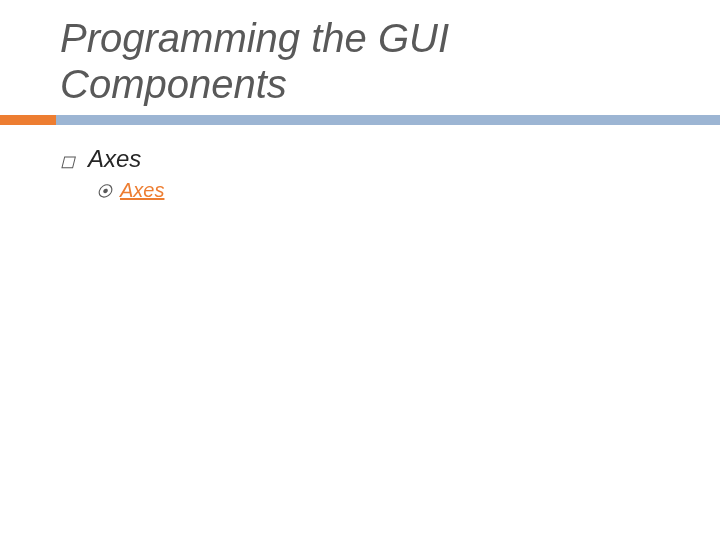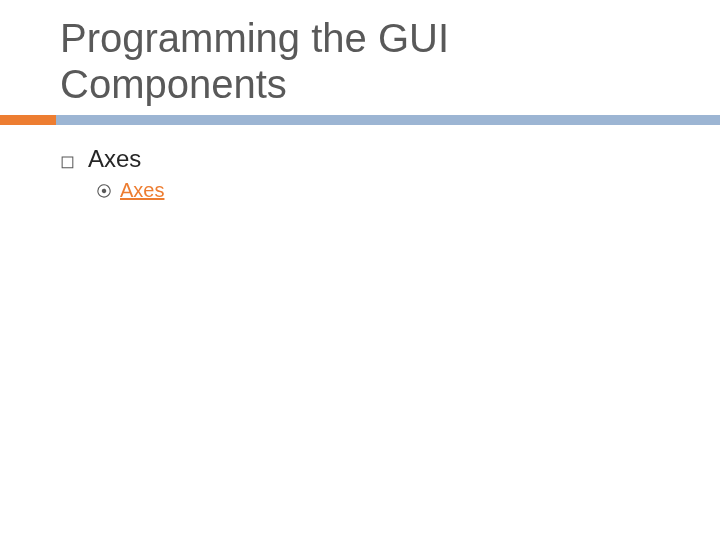--- a/index.html
+++ b/index.html
@@ -17,6 +17,7 @@
     height: 540px;
     position: relative;
     box-sizing: border-box;
+    font-style: italic;
   }
   .title {
     position: absolute;

